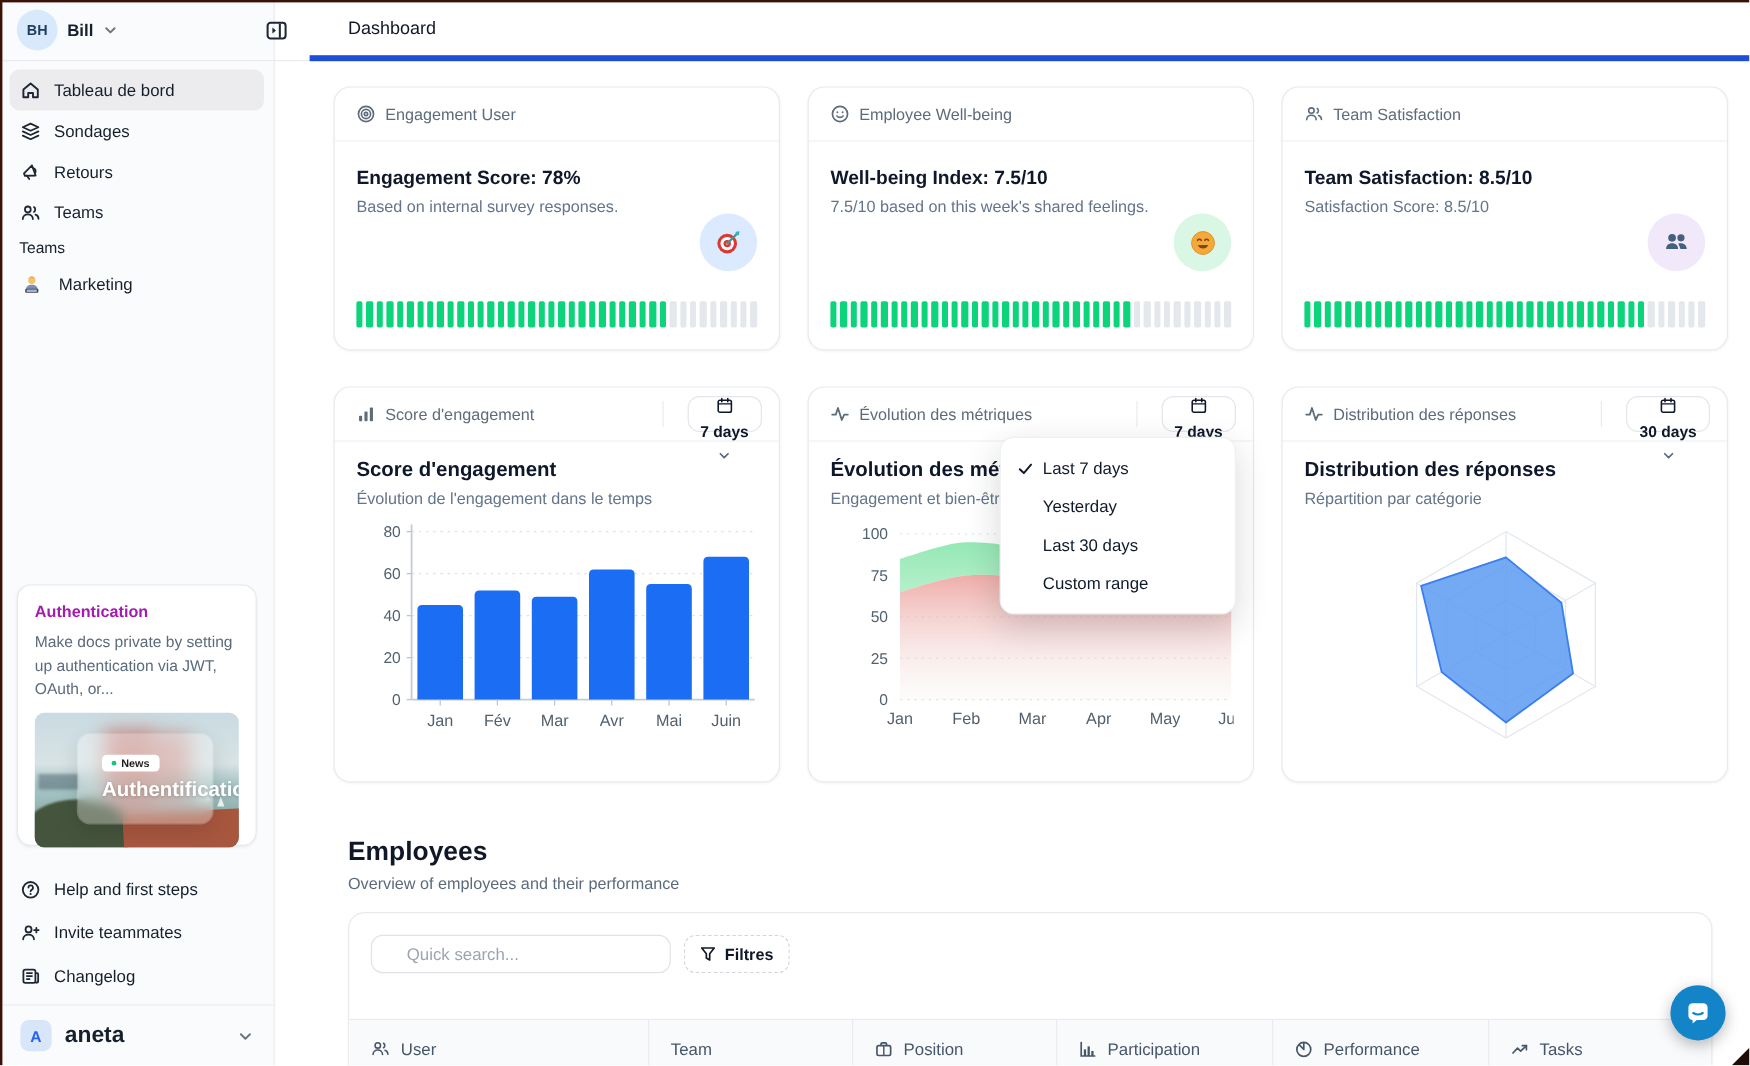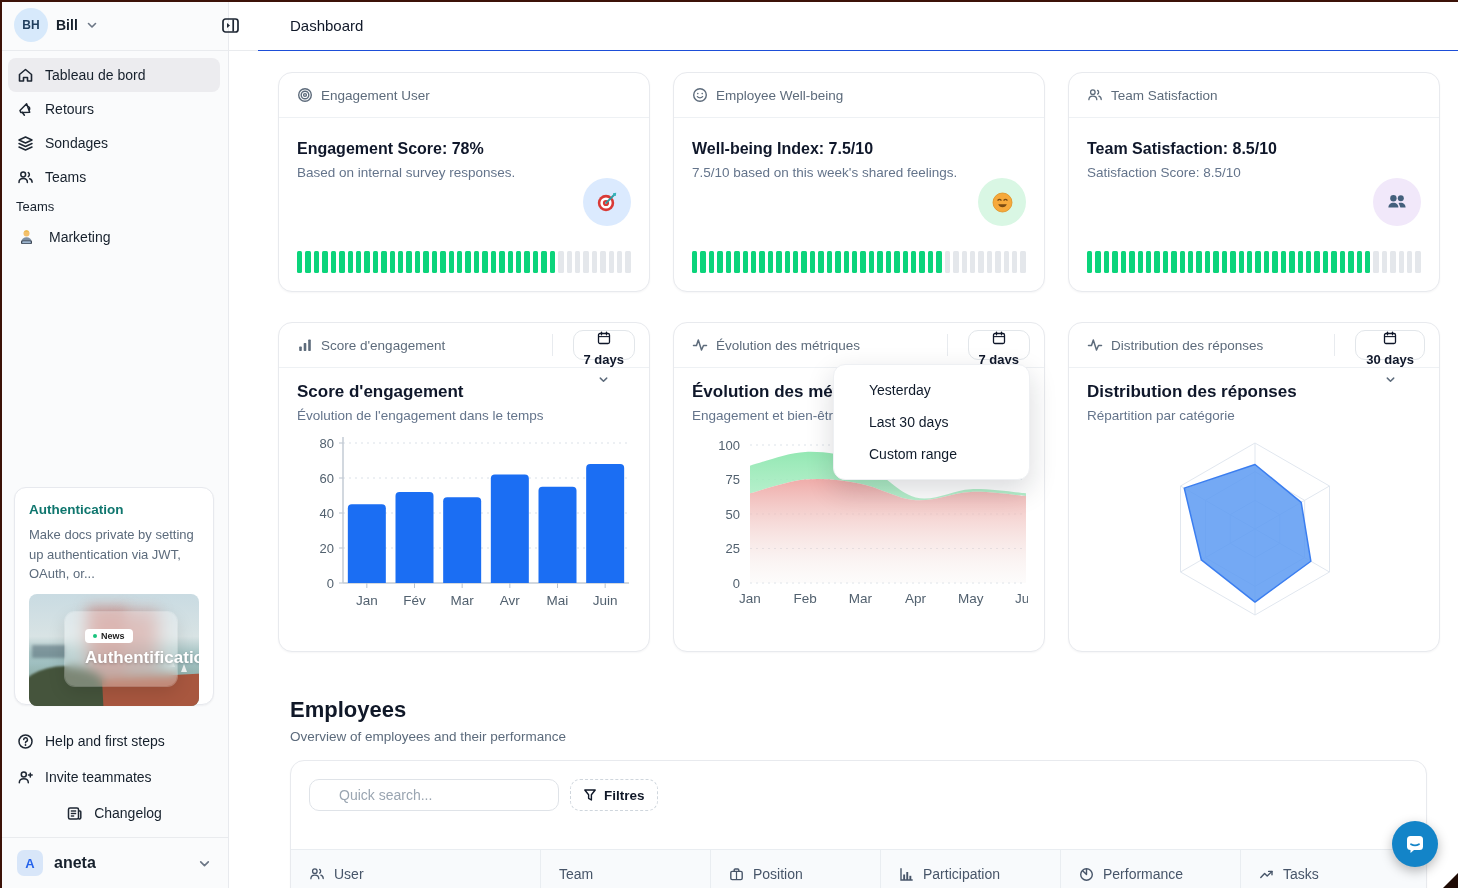--- a/index.html
+++ b/index.html
@@ -61,7 +61,7 @@
   .ws-chev{margin-left:auto;display:flex;}
 
   
-  .topbar{position:absolute;left:258px;top:0;right:0;height:51px;background:#fff;border-bottom:1px solid #1d4ed8;
+  .topbar{position:absolute;left:258px;top:0;right:0;height:51px;background:#fff;border-bottom:5px solid #1d4ed8;
     display:flex;align-items:center;padding-left:32px;box-sizing:border-box;}
   .topbar-title{font-size:15px;font-weight:500;color:#101828;}
 

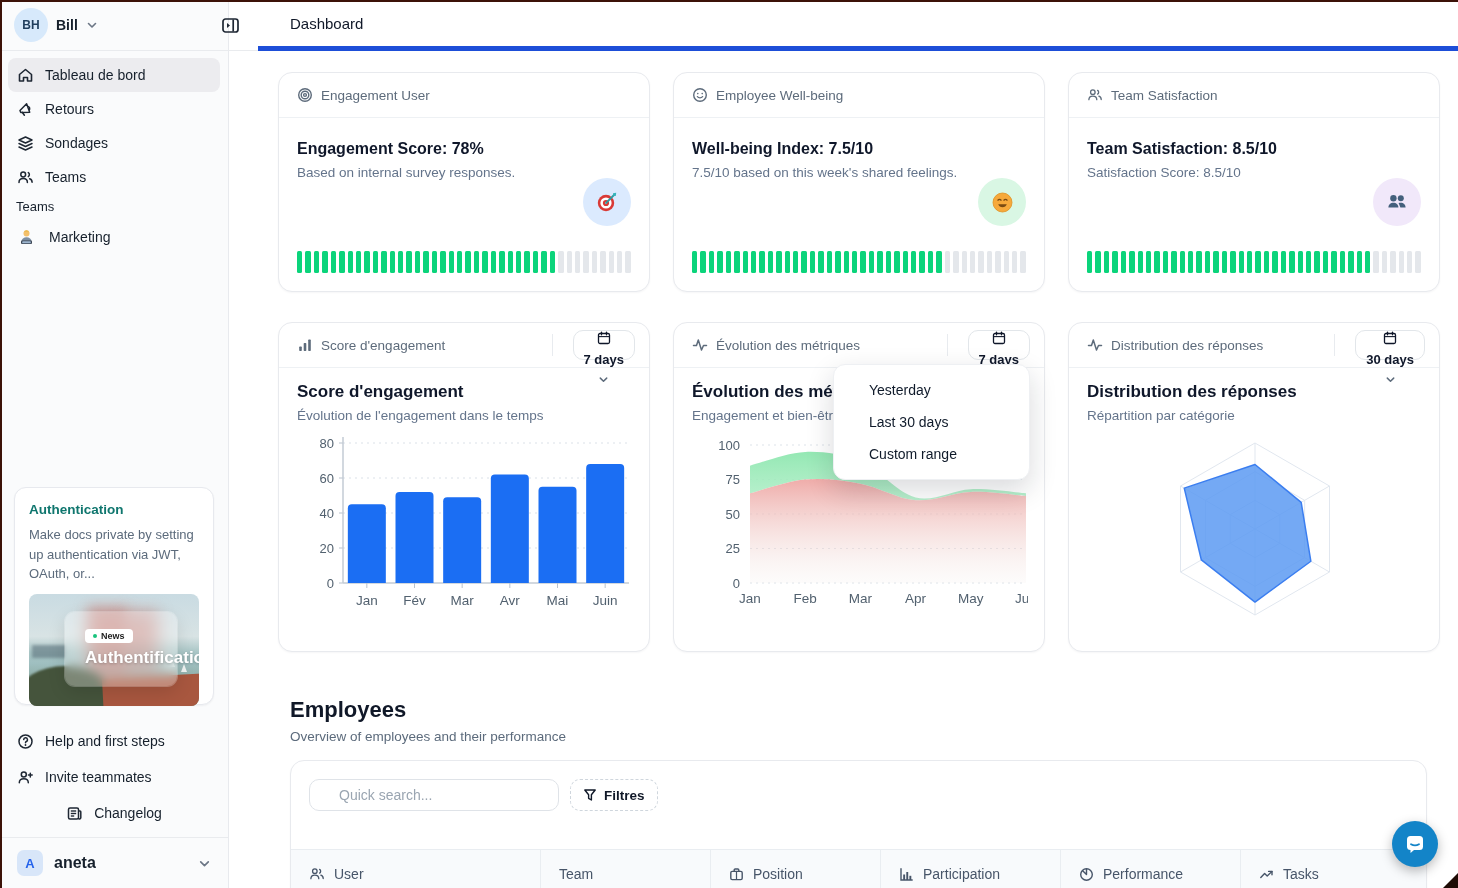--- a/index.html
+++ b/index.html
@@ -161,6 +161,16 @@
       </div>
       <div class="side-item">
         <span>
+          <svg width="17" height="17" viewBox="0 0 17 17">
+              <path d="M8.5 2 L15 5 L8.5 8 L2 5 Z" fill="none" stroke="#1e2733" stroke-width="1.5" stroke-linejoin="round"></path>
+              <path d="M2 8.5 L8.5 11.5 L15 8.5" fill="none" stroke="#1e2733" stroke-width="1.5" stroke-linecap="round" stroke-linejoin="round"></path>
+              <path d="M2 12 L8.5 15 L15 12" fill="none" stroke="#1e2733" stroke-width="1.5" stroke-linecap="round" stroke-linejoin="round"></path>
+            </svg>
+        </span>
+        <span>Sondages</span>
+      </div>
+      <div class="side-item">
+        <span>
           <svg width="17" height="17" viewBox="0 0 17 17" transform="rotate(-20)">
               <path d="M3 7.5 L11.5 3.5 V12.5 L3 9.8 Z" fill="none" stroke="#1e2733" stroke-width="1.5" stroke-linejoin="round"></path>
               <path d="M11.5 6 a2.5 2.5 0 0 1 0 4.5" fill="none" stroke="#1e2733" stroke-width="1.5"></path>
@@ -168,16 +178,6 @@
             </svg>
         </span>
         <span>Retours</span>
-      </div>
-      <div class="side-item">
-        <span>
-          <svg width="17" height="17" viewBox="0 0 17 17">
-              <path d="M8.5 2 L15 5 L8.5 8 L2 5 Z" fill="none" stroke="#1e2733" stroke-width="1.5" stroke-linejoin="round"></path>
-              <path d="M2 8.5 L8.5 11.5 L15 8.5" fill="none" stroke="#1e2733" stroke-width="1.5" stroke-linecap="round" stroke-linejoin="round"></path>
-              <path d="M2 12 L8.5 15 L15 12" fill="none" stroke="#1e2733" stroke-width="1.5" stroke-linecap="round" stroke-linejoin="round"></path>
-            </svg>
-        </span>
-        <span>Sondages</span>
       </div>
       <div class="side-item">
         <span>

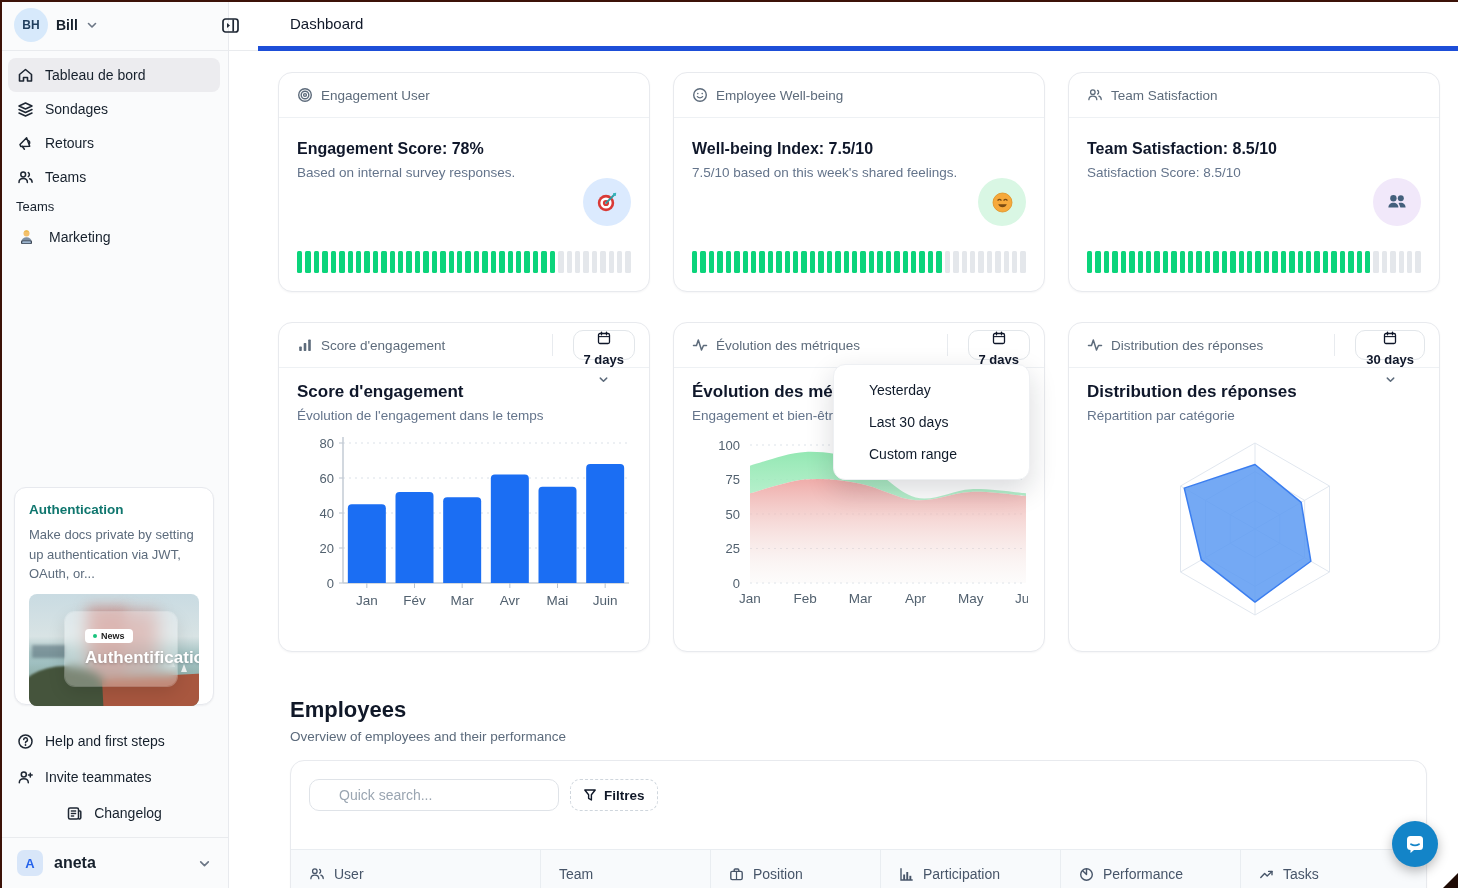--- a/index.html
+++ b/index.html
@@ -668,6 +668,14 @@
 
   <div class="dropdown">
     <div class="dd-item">
+      <span class="dd-check">
+        <svg width="15" height="15" viewBox="0 0 15 15">
+            <polyline points="2.8,8 6.2,11.2 12.2,4.2" fill="none" stroke="#0f172a" stroke-width="1.6" stroke-linecap="round" stroke-linejoin="round"></polyline>
+          </svg>
+      </span>
+      <span>Last 7 days</span>
+    </div>
+    <div class="dd-item">
       <span>Yesterday</span>
     </div>
     <div class="dd-item">

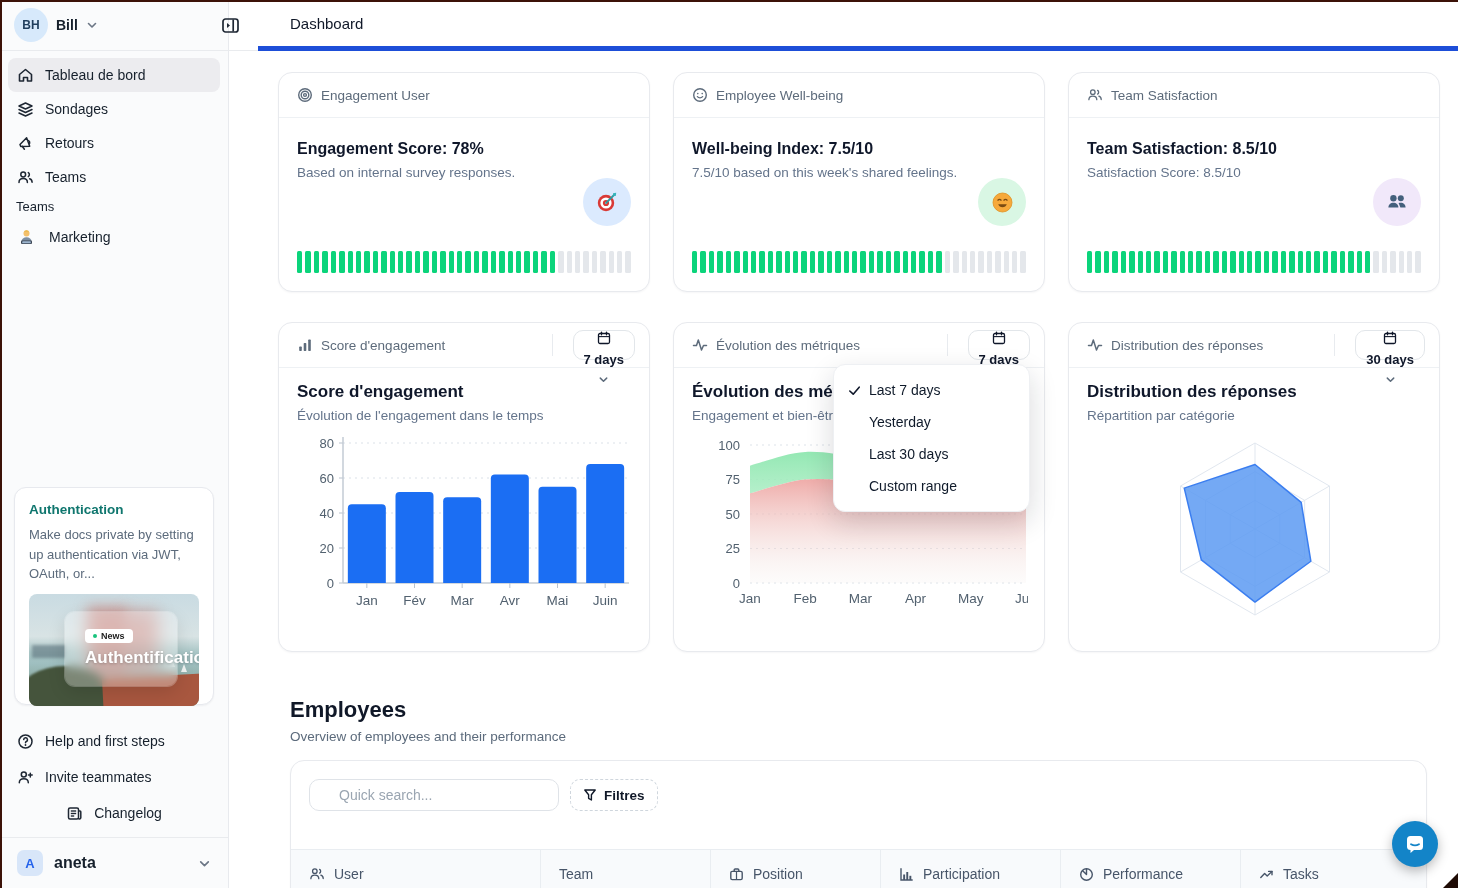--- a/index.html
+++ b/index.html
@@ -30,7 +30,7 @@
   .promo{position:absolute;left:14px;right:14px;top:487px;height:218px;background:#fff;
     border:1px solid #e7e9ee;border-radius:12px;padding:14px;box-sizing:border-box;
     box-shadow:0 1px 2px rgba(16,24,40,.05);}
-  .promo-title{font-size:13.5px;font-weight:700;color:#0f766e;}
+  .promo-title{font-size:13.5px;font-weight:700;color:#a21caf;}
   .promo-desc{font-size:13px;color:#5c6b7c;line-height:1.5;margin-top:8px;}
   .promo-img{position:relative;margin-top:10px;height:112px;border-radius:8px;overflow:hidden;
     background:linear-gradient(180deg,#c9dbe2 0%,#d8e3e4 38%,#a9c6c6 52%,#9fbfc0 62%,#93b2ad 72%,#87a393 84%,#6e7b62 100%);}

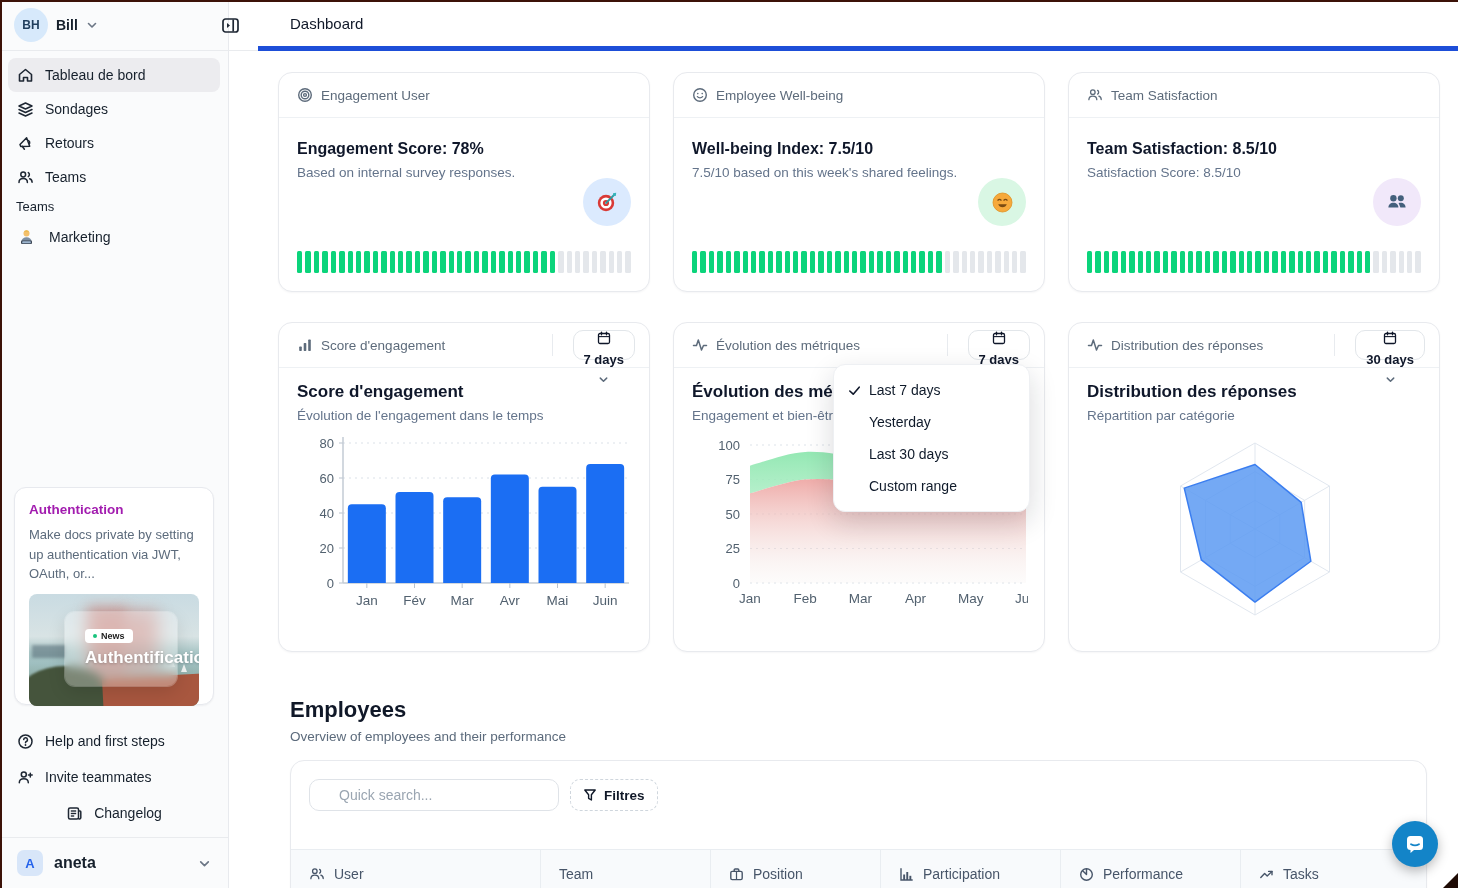--- a/index.html
+++ b/index.html
@@ -51,7 +51,7 @@
 
   .sb-foot-1{position:absolute;left:8px;right:8px;top:724px;}
   .sb-foot-2{position:absolute;left:8px;right:8px;top:760px;}
-  .sb-foot-3{position:absolute;left:8px;right:8px;top:796px;justify-content:center;}
+  .sb-foot-3{position:absolute;left:8px;right:8px;top:796px;}
   .sb-divider{position:absolute;left:0;right:0;top:837px;height:1px;background:#e9ebee;}
   .workspace{position:absolute;left:8px;right:8px;top:845px;height:36px;display:flex;align-items:center;
     gap:11px;padding:0 9px;border-radius:8px;cursor:pointer;}

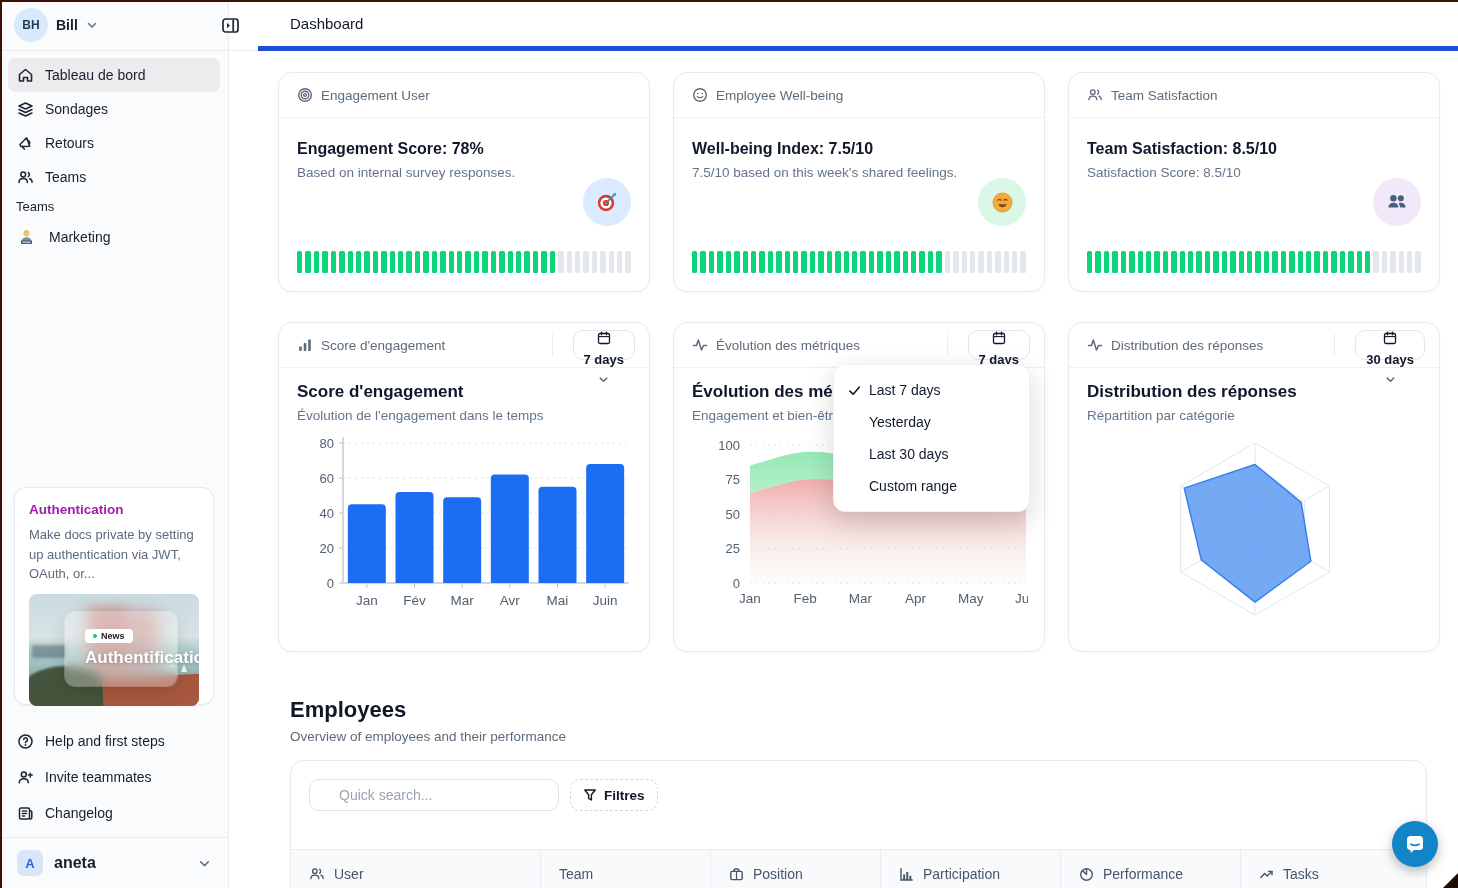--- a/index.html
+++ b/index.html
@@ -57,7 +57,7 @@
     gap:11px;padding:0 9px;border-radius:8px;cursor:pointer;}
   .ws-avatar{width:26px;height:26px;border-radius:7px;background:#d8e6f9;color:#2563eb;font-size:13px;
     font-weight:700;display:flex;align-items:center;justify-content:center;}
-  .ws-name{font-size:16px;font-weight:600;color:#16202c;}
+  .ws-name{font-size:19px;font-weight:600;color:#16202c;}
   .ws-chev{margin-left:auto;display:flex;}
 
   

